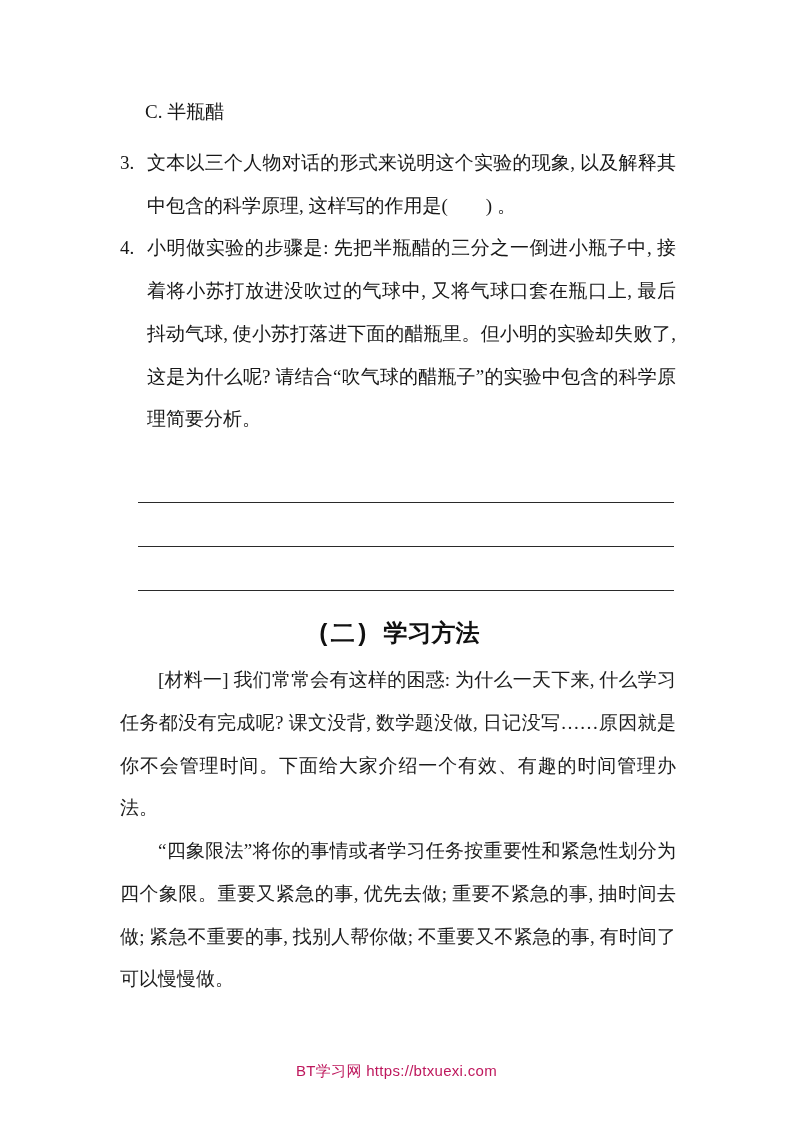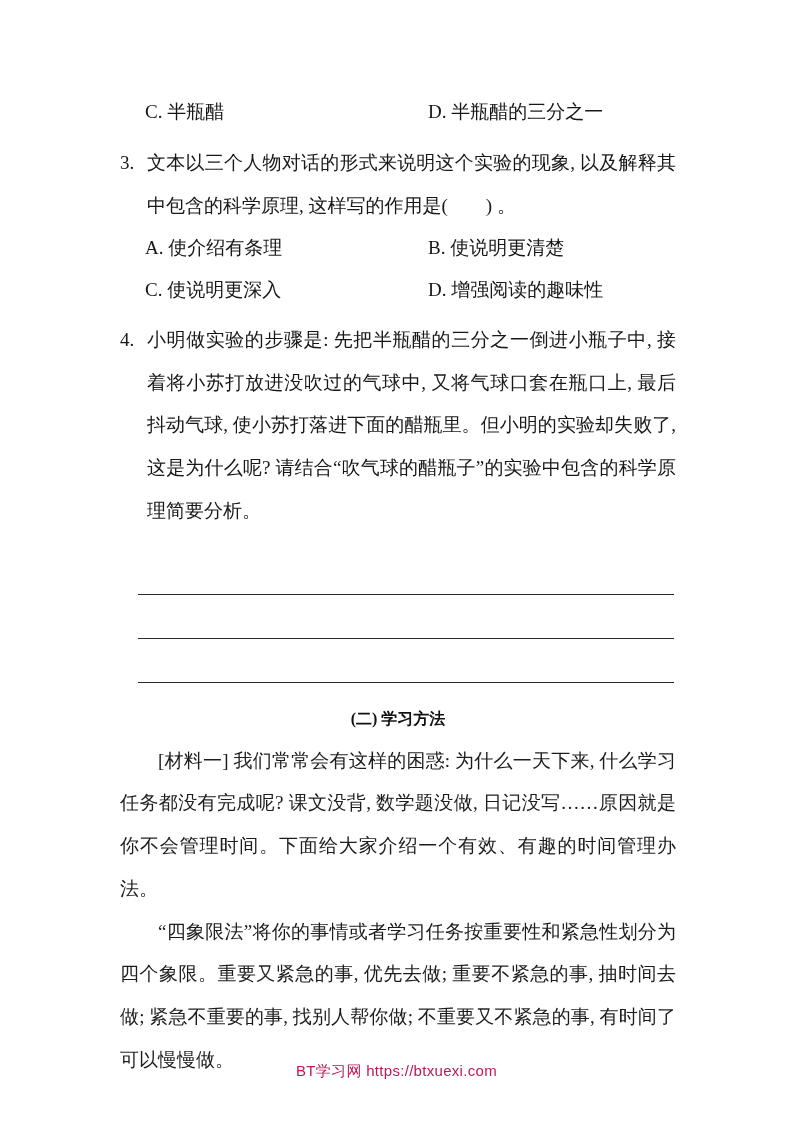--- a/index.html
+++ b/index.html
@@ -92,7 +92,6 @@
 
     <div class="opt-row">
       <span class="opt-left">C. 半瓶醋</span>
-      <span class="opt-right">D. 半瓶醋的三分之一</span>
     </div>
 
     <div class="question">

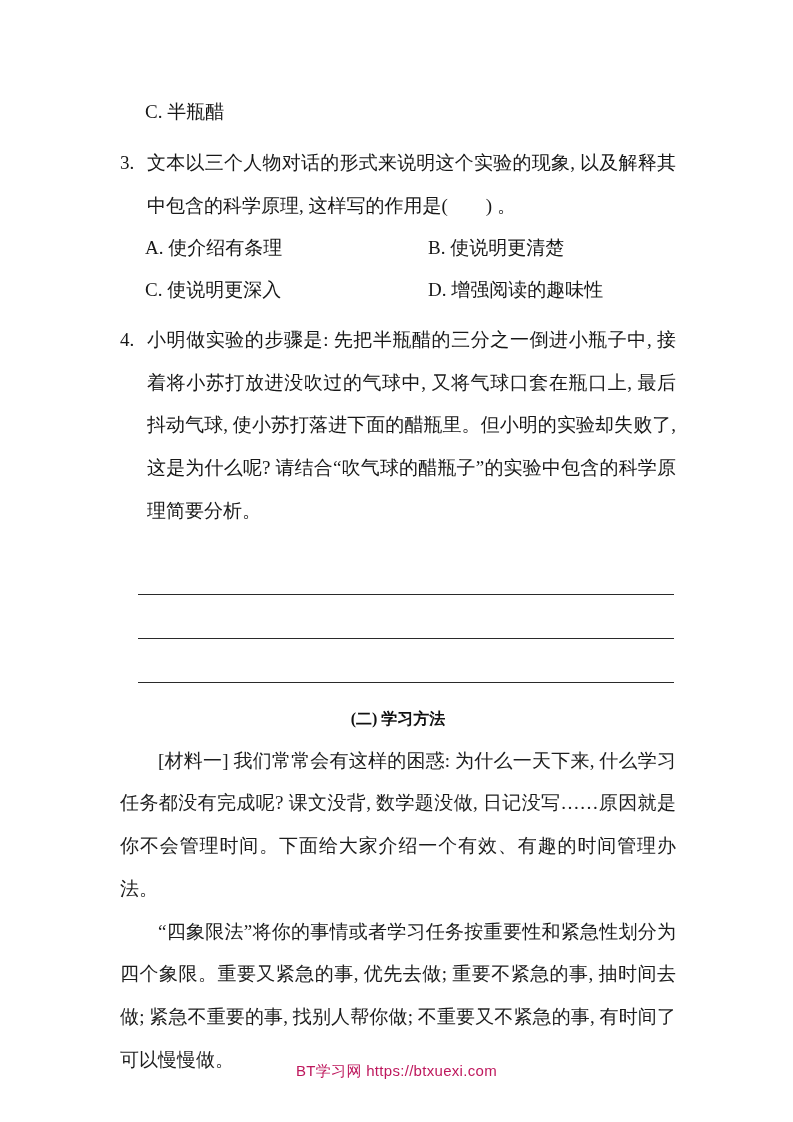--- a/index.html
+++ b/index.html
@@ -98,12 +98,6 @@
       <span class="qnum">3.</span>
       <div class="qtext">文本以三个人物对话的形式来说明这个实验的现象, 以及解释其中包含的科学原理, 这样写的作用是(　　) 。</div>
     </div>
-    <div class="opts-grid">
-      <span>A. 使介绍有条理</span>
-      <span>B. 使说明更清楚</span>
-      <span>C. 使说明更深入</span>
-      <span>D. 增强阅读的趣味性</span>
-    </div>
 
     <div class="question">
       <span class="qnum">4.</span>

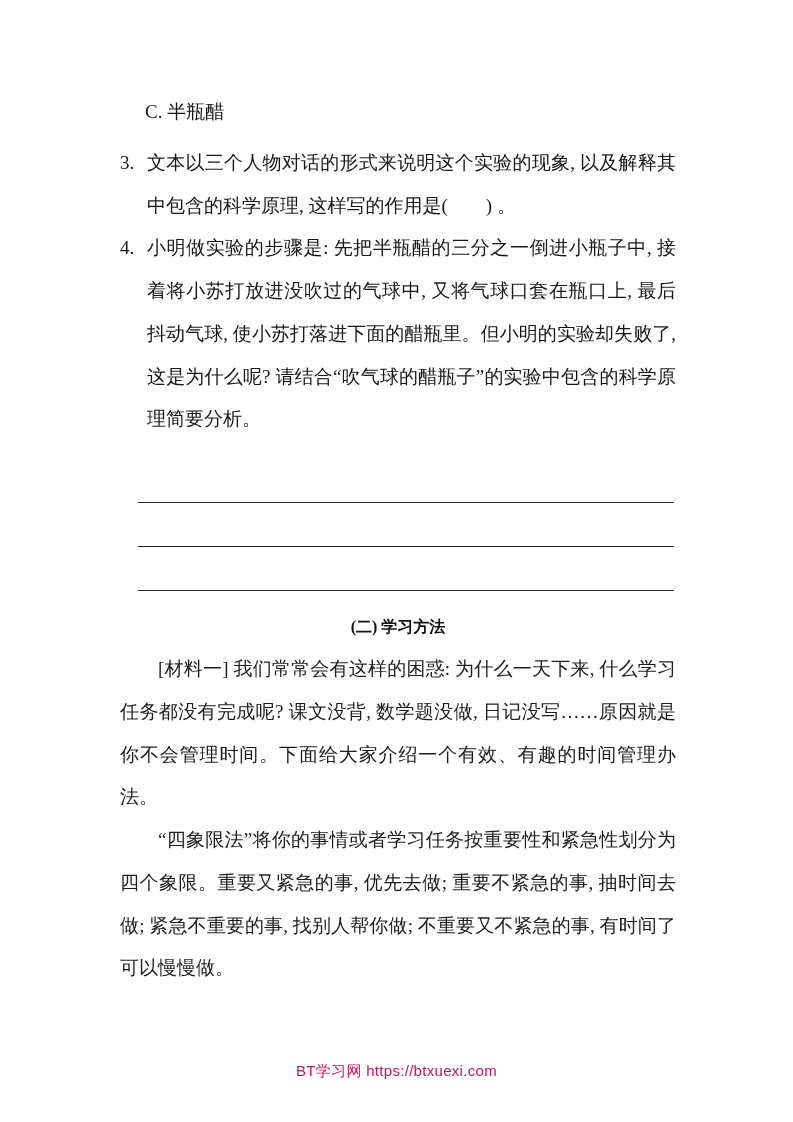--- a/index.html
+++ b/index.html
@@ -57,9 +57,9 @@
   .section-heading {
     margin: 26px 0 10px 0;
     text-align: center;
-    font-family: Liberation Serif, serif;
+    font-family: Liberation Mono, monospace;
     font-weight: 700;
-    font-size: 16px;
+    font-size: 24px;
     color: #111111;
   }
   

